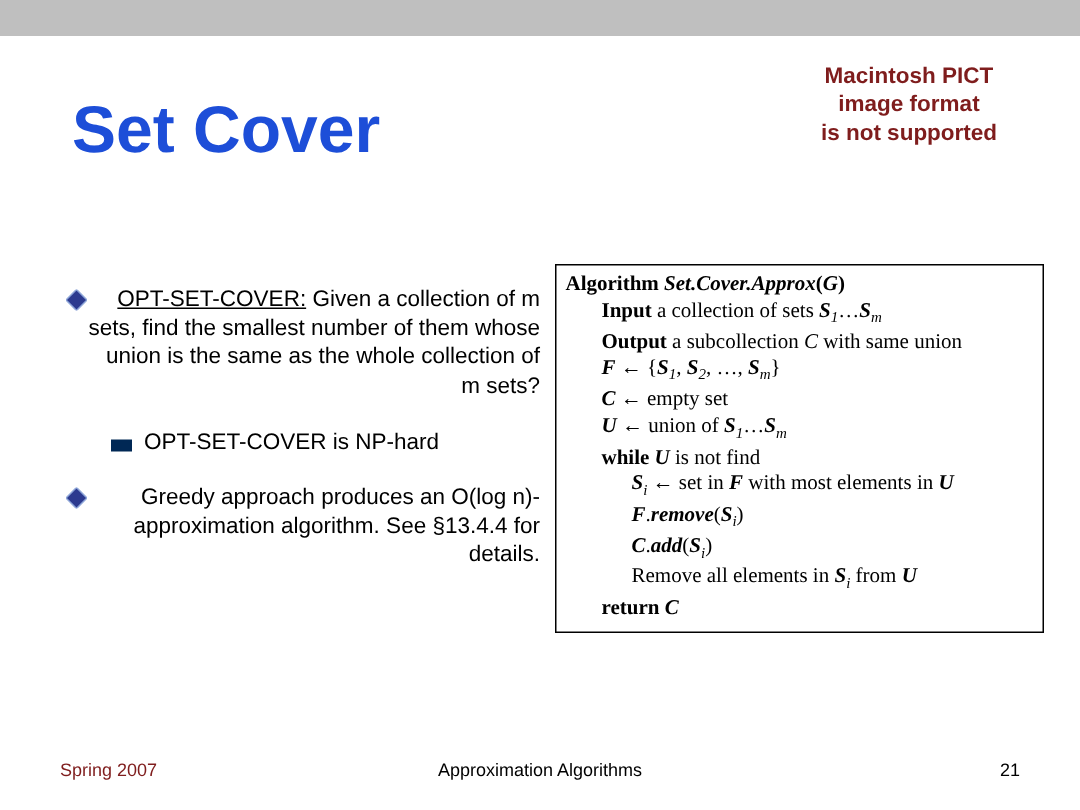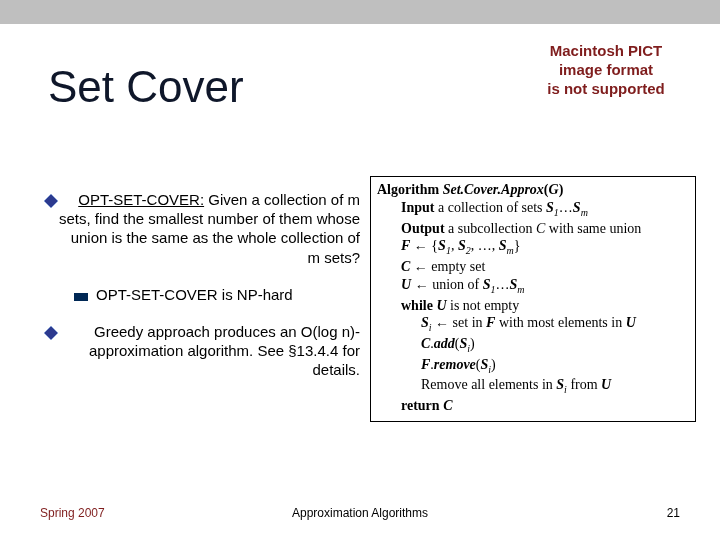--- a/index.html
+++ b/index.html
@@ -25,8 +25,8 @@
     left: 48px;
     font-family: "Comic Sans MS", "Comic Sans", cursive, sans-serif;
     font-size: 44px;
-    font-weight: 400;
-    color: #0f172a;
+    font-weight: 700;
+    color: #1d4ed8;
   }
   .pict-box {
     position: absolute;

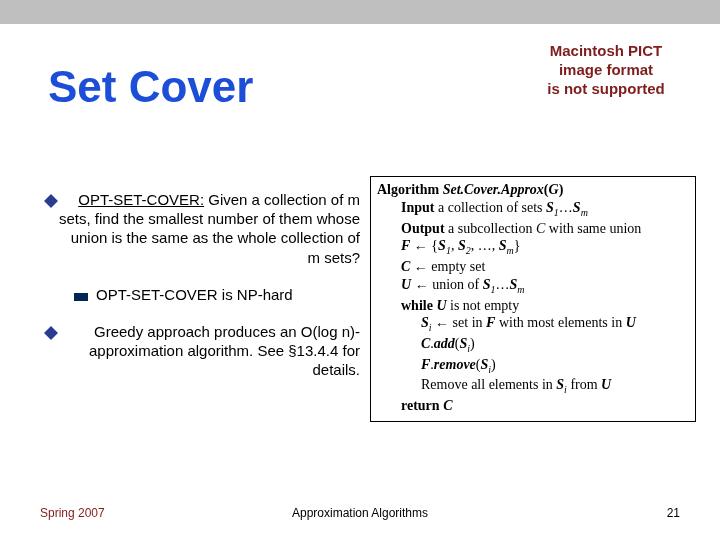--- a/index.html
+++ b/index.html
@@ -146,7 +146,7 @@
     <div class="ind1"><span class="bi">F</span><span> ← {</span><span class="bi">S</span><span class="sub i">1</span><span>, </span><span class="bi">S</span><span class="sub i">2</span><span>, …, </span><span class="bi">S</span><span class="sub i">m</span><span>}</span></div>
     <div class="ind1"><span class="bi">C</span><span> ← empty set</span></div>
     <div class="ind1"><span class="bi">U</span><span> ← union of </span><span class="bi">S</span><span class="sub i">1</span><span>…</span><span class="bi">S</span><span class="sub i">m</span></div>
-    <div class="ind1"><span class="b">while </span><span class="bi">U</span><span> is not empty</span></div>
+    <div class="ind1"><span class="b">while </span><span class="bi">U</span><span> is not find</span></div>
     <div class="ind2"><span class="bi">S</span><span class="sub i">i</span><span> ← set in </span><span class="bi">F</span><span> with most elements in </span><span class="bi">U</span></div>
     <div class="ind2"><span class="bi">C</span><span>.</span><span class="bi">add</span><span>(</span><span class="bi">S</span><span class="sub i">i</span><span>)</span></div>
     <div class="ind2"><span class="bi">F</span><span>.</span><span class="bi">remove</span><span>(</span><span class="bi">S</span><span class="sub i">i</span><span>)</span></div>

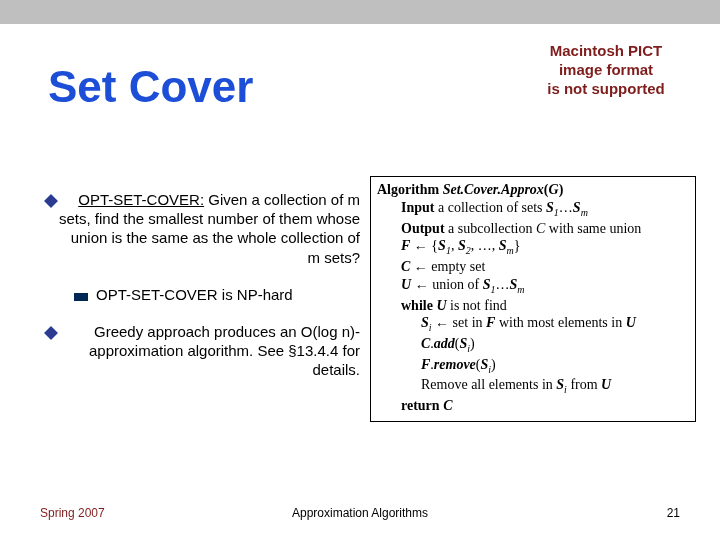--- a/index.html
+++ b/index.html
@@ -148,8 +148,8 @@
     <div class="ind1"><span class="bi">U</span><span> ← union of </span><span class="bi">S</span><span class="sub i">1</span><span>…</span><span class="bi">S</span><span class="sub i">m</span></div>
     <div class="ind1"><span class="b">while </span><span class="bi">U</span><span> is not find</span></div>
     <div class="ind2"><span class="bi">S</span><span class="sub i">i</span><span> ← set in </span><span class="bi">F</span><span> with most elements in </span><span class="bi">U</span></div>
+    <div class="ind2"><span class="bi">F</span><span>.</span><span class="bi">remove</span><span>(</span><span class="bi">S</span><span class="sub i">i</span><span>)</span></div>
     <div class="ind2"><span class="bi">C</span><span>.</span><span class="bi">add</span><span>(</span><span class="bi">S</span><span class="sub i">i</span><span>)</span></div>
-    <div class="ind2"><span class="bi">F</span><span>.</span><span class="bi">remove</span><span>(</span><span class="bi">S</span><span class="sub i">i</span><span>)</span></div>
     <div class="ind2"><span>Remove all elements in </span><span class="bi">S</span><span class="sub i">i</span><span> from </span><span class="bi">U</span></div>
     <div class="ind1"><span class="b">return </span><span class="bi">C</span></div>
   </div>

